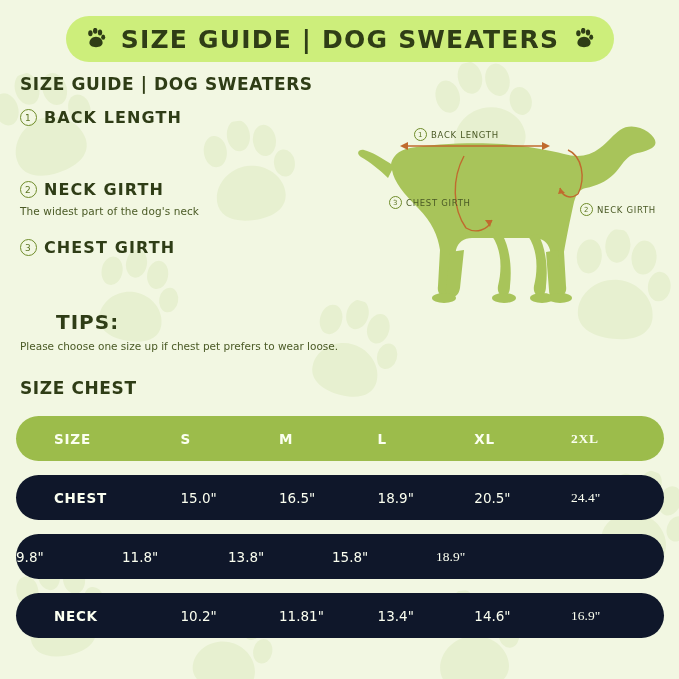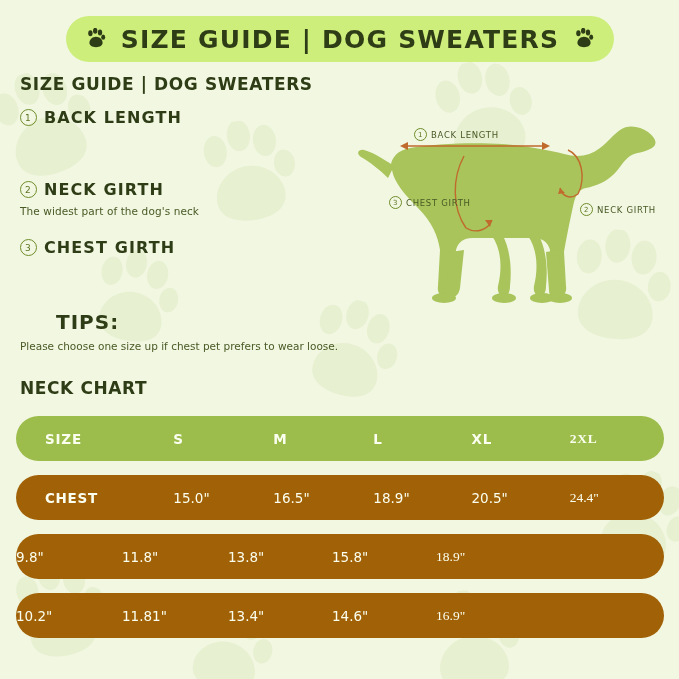--- a/index.html
+++ b/index.html
@@ -258,7 +258,7 @@
   <div class="tips-title">TIPS:</div>
   <div class="tips-text">Please choose one size up if chest pet prefers to wear loose.</div>
 
-  <div class="chart-title">NECK CHART</div>
+  <div class="chart-title">SIZE CHEST</div>
 
   <div class="dog-wrap">
     <svg width="316" height="250" viewBox="0 0 316 250">

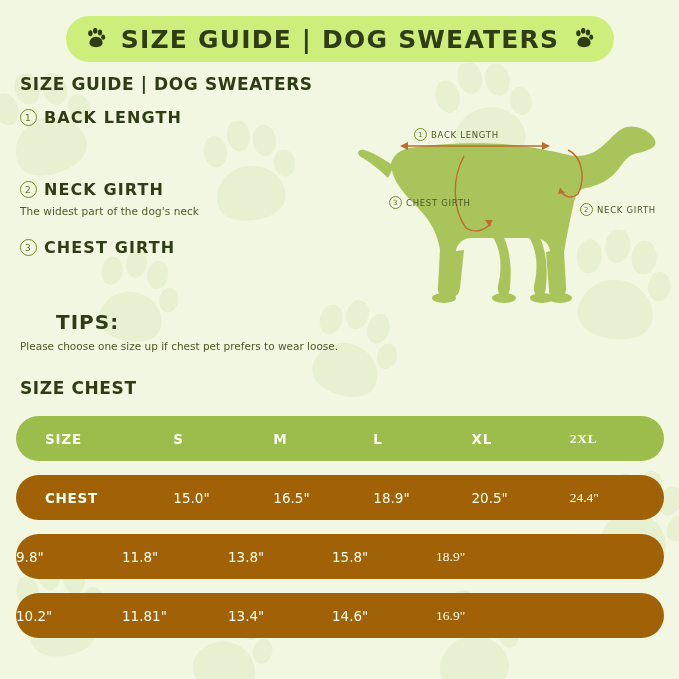--- a/index.html
+++ b/index.html
@@ -79,7 +79,7 @@
   .row.head{background:#9cbc4b;}
   .row.body{background:#a16207;}
   .cell{font-size:13.5px;color:#fbfff0;text-align:left;}
-  .cell.c0{width:136px;padding-left:29px;font-weight:bold;letter-spacing:.7px;}
+  .cell.c0{width:136px;padding-left:38px;font-weight:bold;letter-spacing:.7px;}
   .cell.c1{width:106px;}
   .cell.c2{width:106px;}
   .cell.c3{width:104px;}

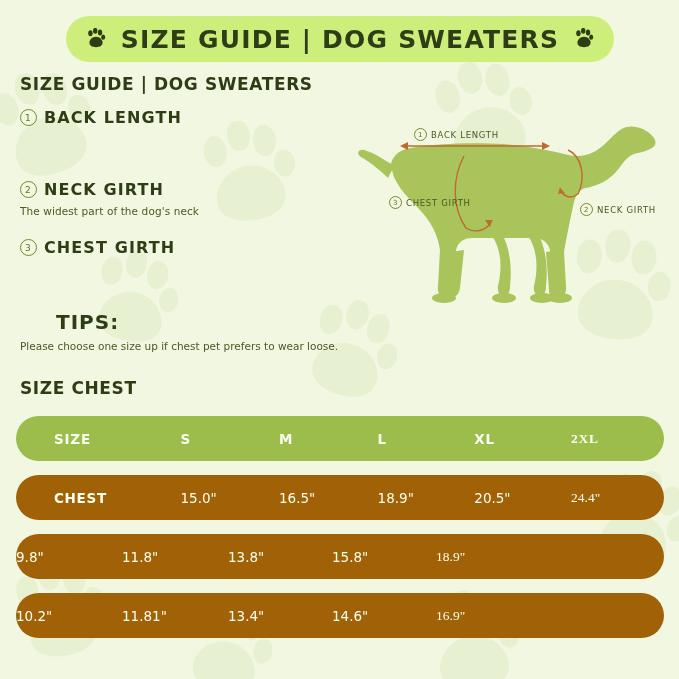--- a/index.html
+++ b/index.html
@@ -77,7 +77,7 @@
     margin-bottom:14px;
   }
   .row.head{background:#9cbc4b;}
-  .row.body{background:#a16207;}
+  .row.body{background:#0f172a;}
   .cell{font-size:13.5px;color:#fbfff0;text-align:left;}
   .cell.c0{width:136px;padding-left:38px;font-weight:bold;letter-spacing:.7px;}
   .cell.c1{width:106px;}

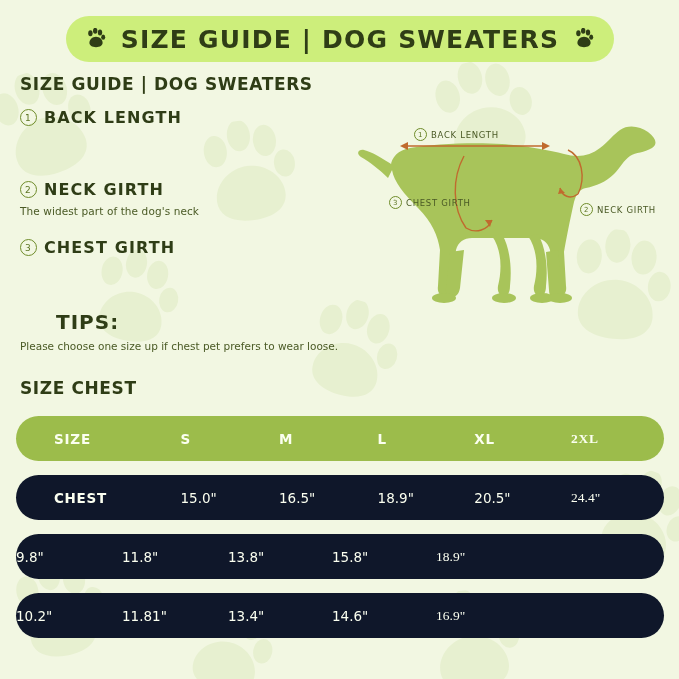--- a/index.html
+++ b/index.html
@@ -369,6 +369,7 @@
     </div>
 
     <div class="row body">
+      <div class="cell c0">NECK</div>
       <div class="cell c1">10.2"</div>
       <div class="cell c2">11.81"</div>
       <div class="cell c3">13.4"</div>

